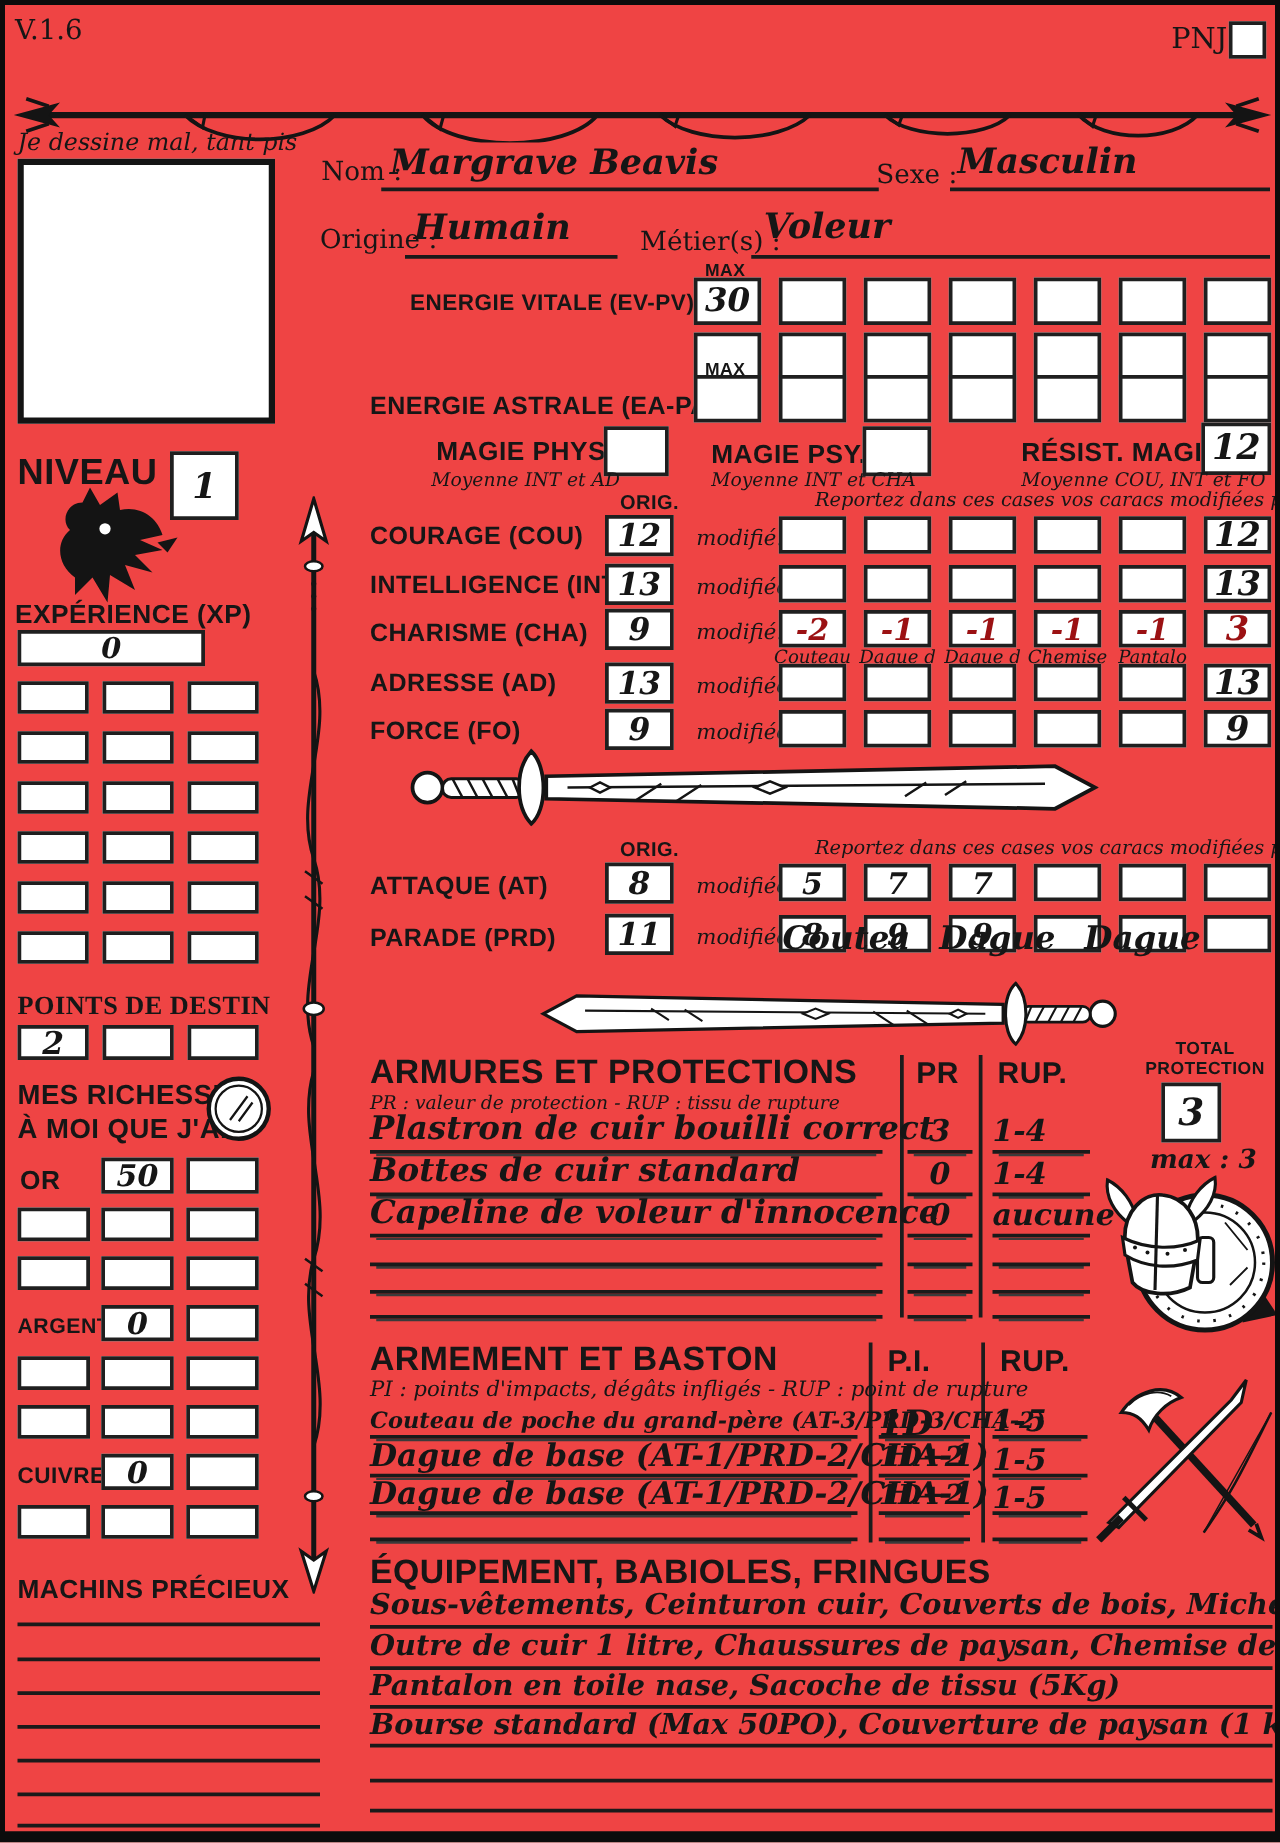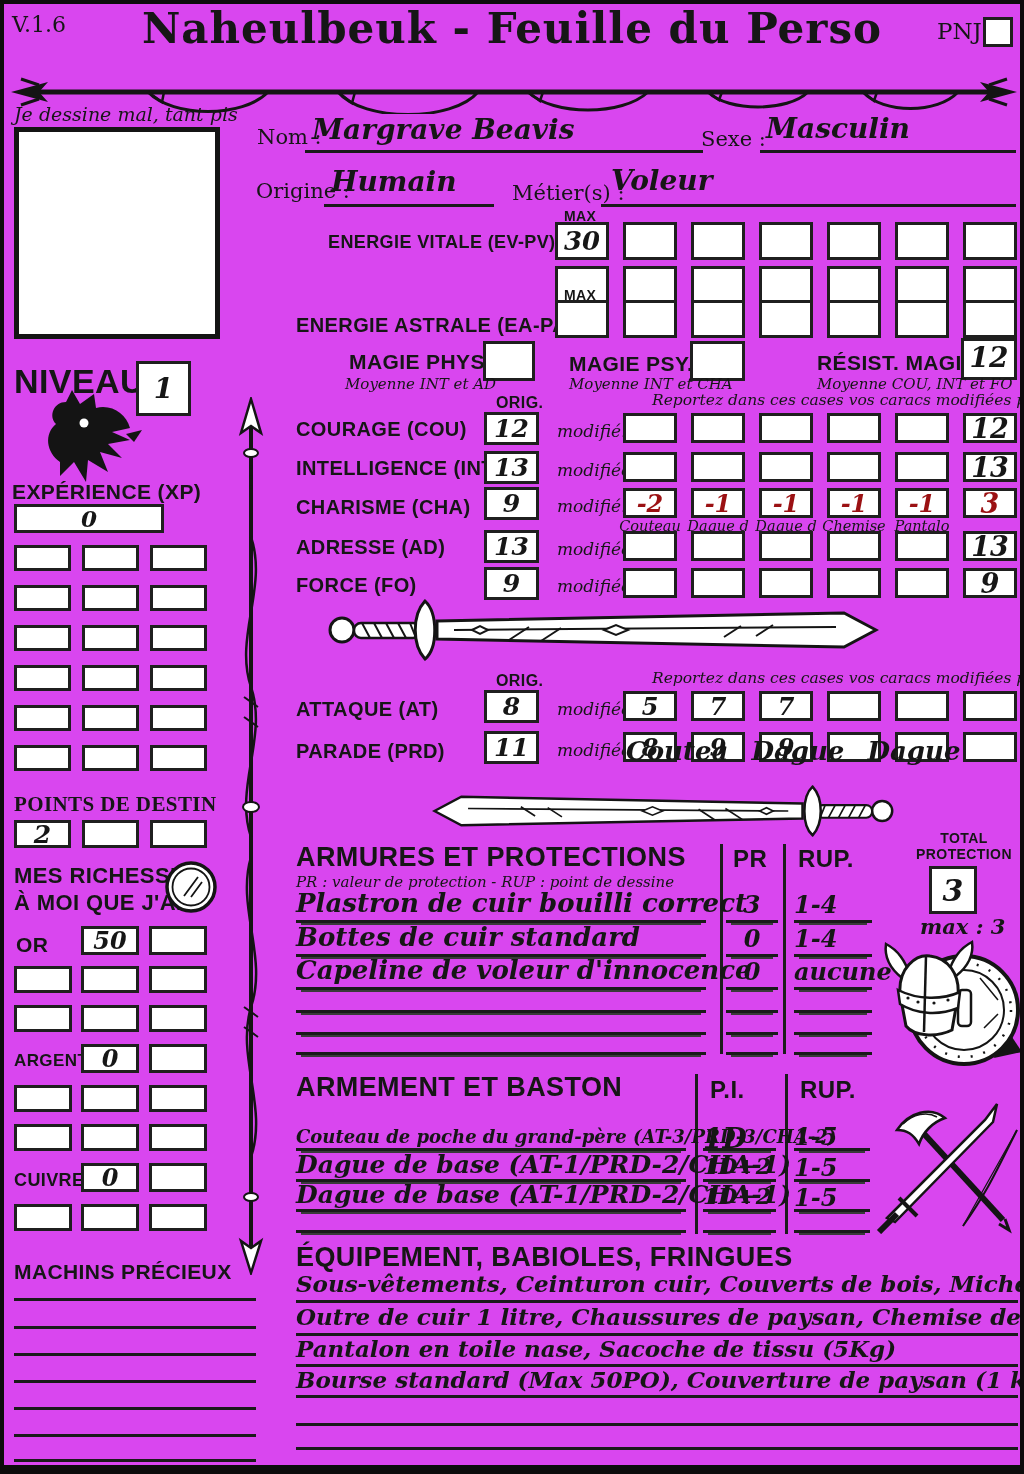--- a/index.html
+++ b/index.html
@@ -3,7 +3,7 @@
 <meta charset="utf-8">
 <style>
   html,body{margin:0;padding:0;background:#fff;}
-  .sheet{position:relative;width:1024px;height:1474px;background:#d946ef;box-sizing:border-box;
+  .sheet{position:relative;width:1024px;height:1474px;background:#ef4444;box-sizing:border-box;
          border:4px solid #0c0c0c;border-bottom:9px solid #0c0c0c;overflow:hidden;
          font-family:"Liberation Sans",sans-serif;color:#161616;}
   .abs{position:absolute;}

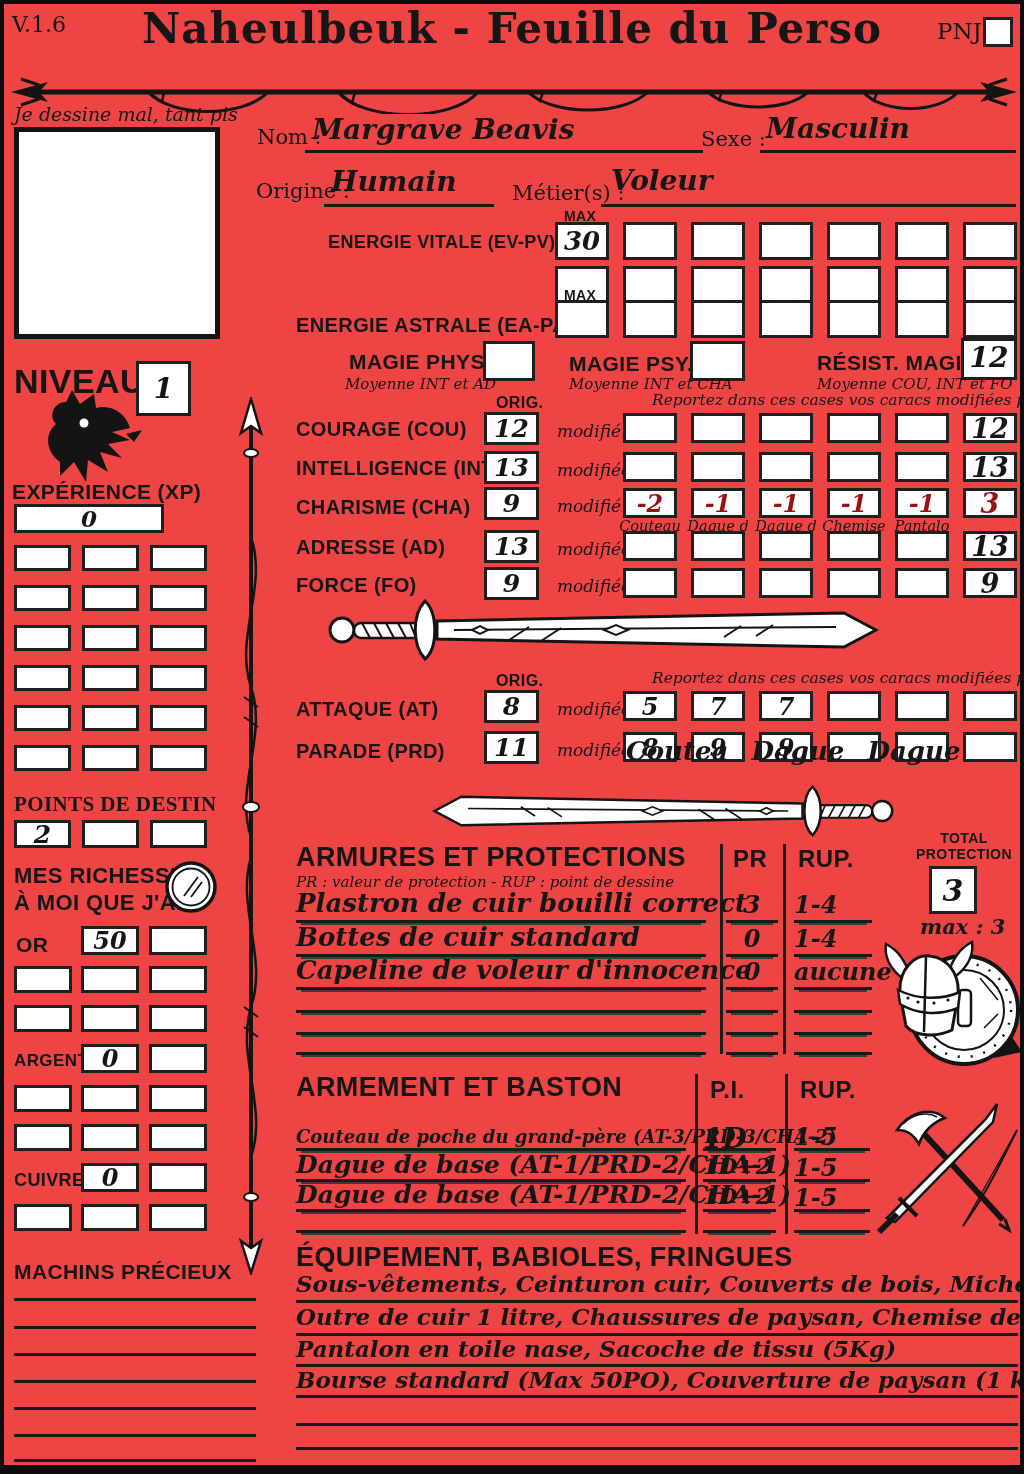--- a/index.html
+++ b/index.html
@@ -42,7 +42,6 @@
     </svg>
 
   <div class="abs ser" style="left:8px;top:8px;font-size:22px;">V.1.6</div>
-  <div class="abs ser ctr" style="left:110px;right:110px;top:0px;font-size:42px;font-weight:bold;letter-spacing:1px;">Naheulbeuk - Feuille du Perso</div>
   <div class="abs ser" style="left:933px;top:14px;font-size:23px;">PNJ</div>
   <div class="bx" style="left:979px;top:13px;width:30px;height:30px;"></div>
 

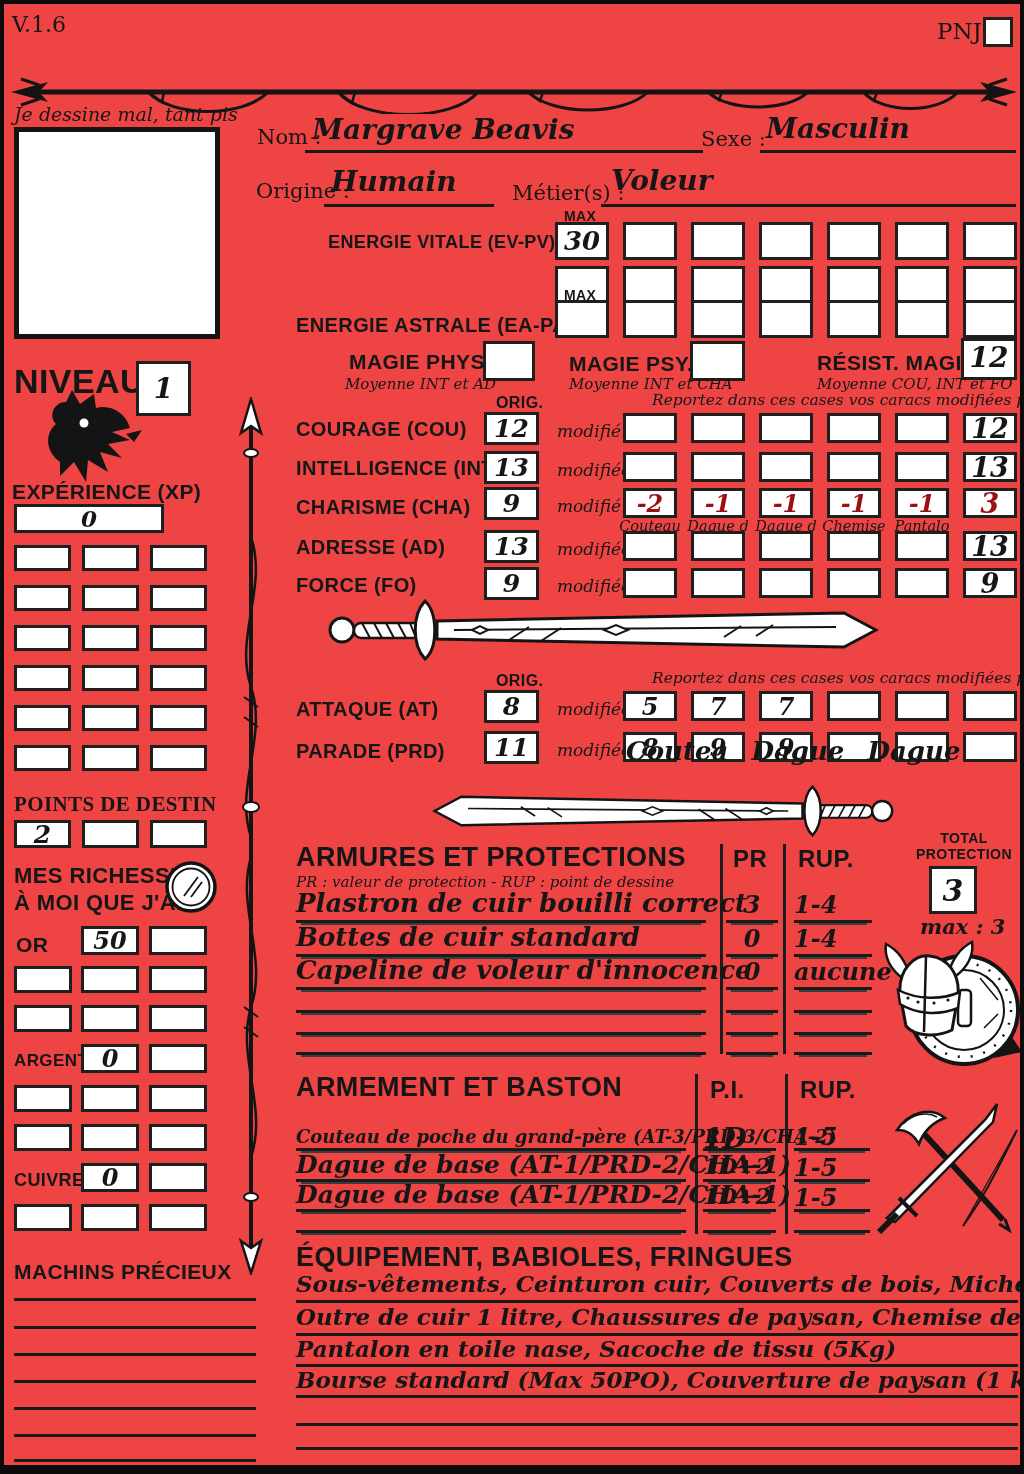--- a/index.html
+++ b/index.html
@@ -298,7 +298,7 @@
   <div class="ln" style="left:292px;top:1423px;width:722px;height:20px;"></div>
   <div class="ln" style="left:292px;top:1446px;width:722px;height:18px;"></div>
 
-  <div class="abs b" style="left:10px;top:358px;font-size:34px;">NIVEAU</div>
+  <div class="abs b" style="left:10px;top:358px;font-size:29px;">NIVEAU</div>
   <div class="bx hand" style="left:132px;top:357px;width:55px;height:55px;font-size:28px;line-height:50px;">1</div>
 
   <svg class="abs" style="left:26px;top:386px;" width="118" height="102" viewBox="0 0 118 102">

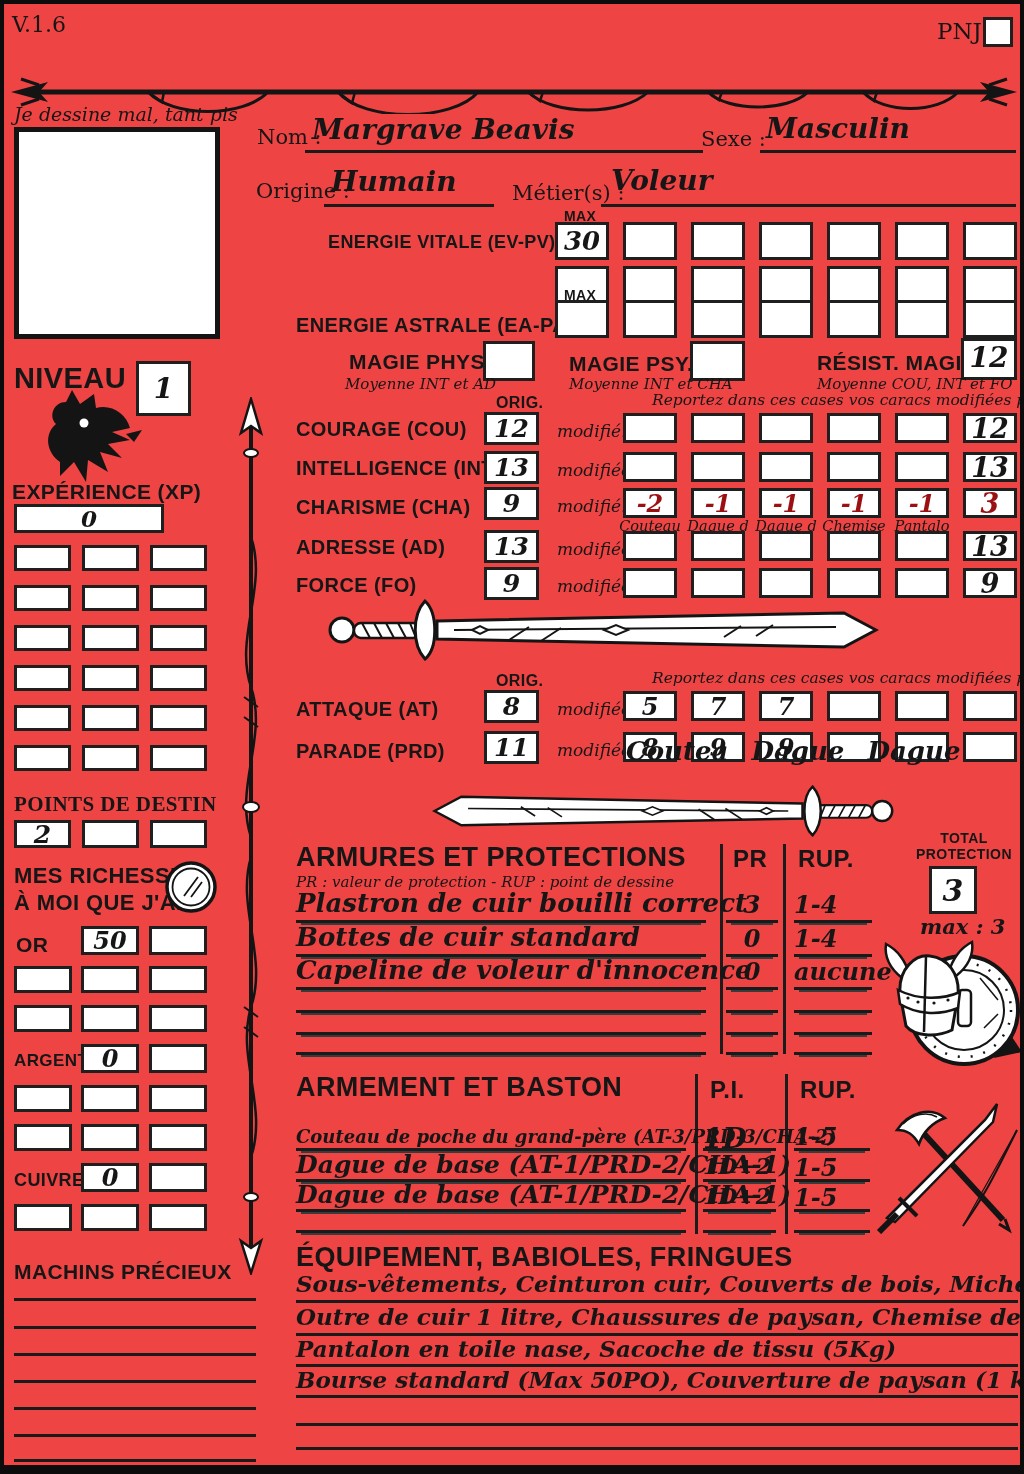--- a/index.html
+++ b/index.html
@@ -209,7 +209,7 @@
   <div class="vsep" style="left:779px;top:840px;height:210px;"></div>
   <div class="abs b" style="left:729px;top:841px;font-size:24px;">PR</div>
   <div class="abs b" style="left:794px;top:841px;font-size:24px;">RUP.</div>
-  <div class="abs it" style="left:292px;top:869px;font-size:15px;">PR : valeur de protection - RUP : point de dessine</div>
+  <div class="abs it" style="left:292px;top:869px;font-size:15px;">PR : valeur de protection - RUP : tissu de rupture</div>
 
   <div class="abs b ctr" style="left:900px;top:826px;width:120px;font-size:14px;line-height:16px;"><span>TOTAL</span><br><span>PROTECTION</span></div>
   <div class="bx hand" style="left:925px;top:862px;width:48px;height:48px;font-size:30px;line-height:44px;">3</div>

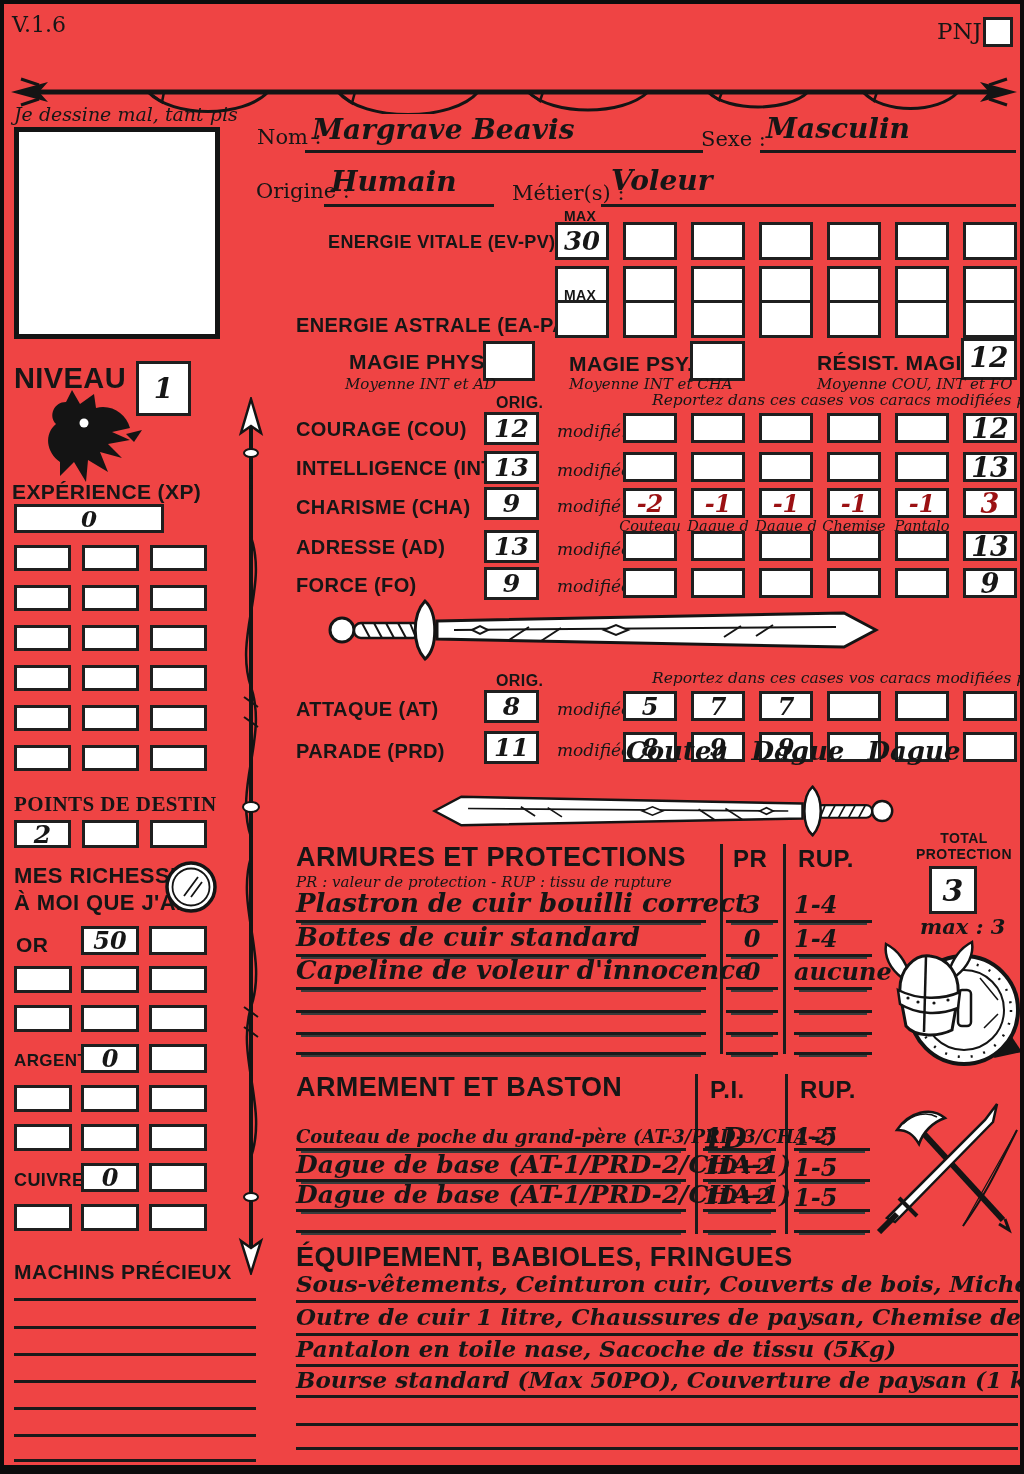--- a/index.html
+++ b/index.html
@@ -260,6 +260,7 @@
   <div class="vsep" style="left:781px;top:1070px;height:160px;"></div>
   <div class="abs b" style="left:706px;top:1072px;font-size:24px;">P.I.</div>
   <div class="abs b" style="left:796px;top:1072px;font-size:24px;">RUP.</div>
+  <div class="abs it" style="left:292px;top:1098px;font-size:17px;">PI : points d'impacts, dégâts infligés - RUP : point de rupture</div>
 
   <div class="ln dbl abs hand" style="left:292px;top:1122px;width:390px;height:22px;font-size:18px;">Couteau de poche du grand-père (AT-3/PRD-3/CHA-2)</div>
   <div class="ln dbl abs hand" style="left:699px;top:1118px;width:73px;height:26px;font-size:28px;">1D</div>

